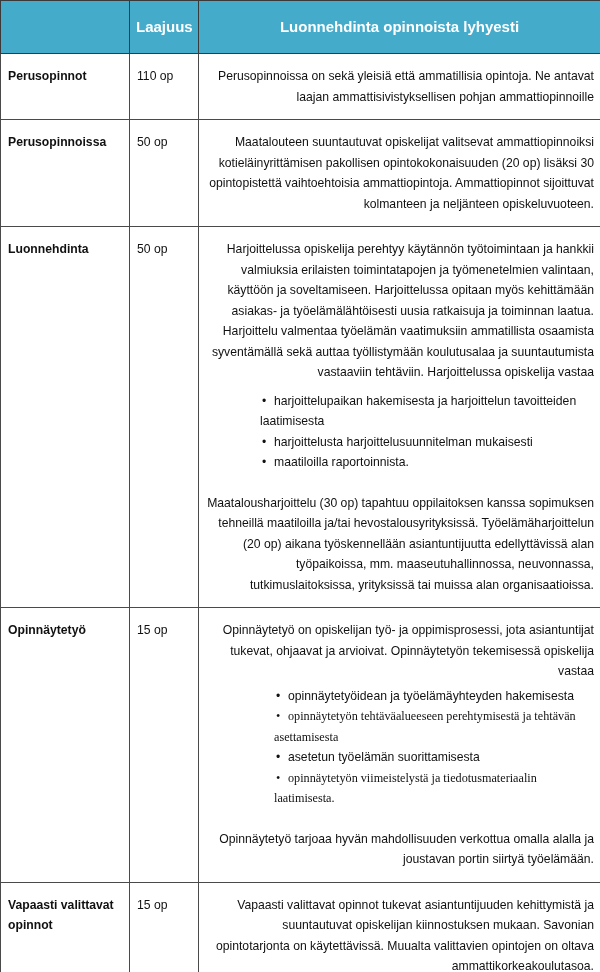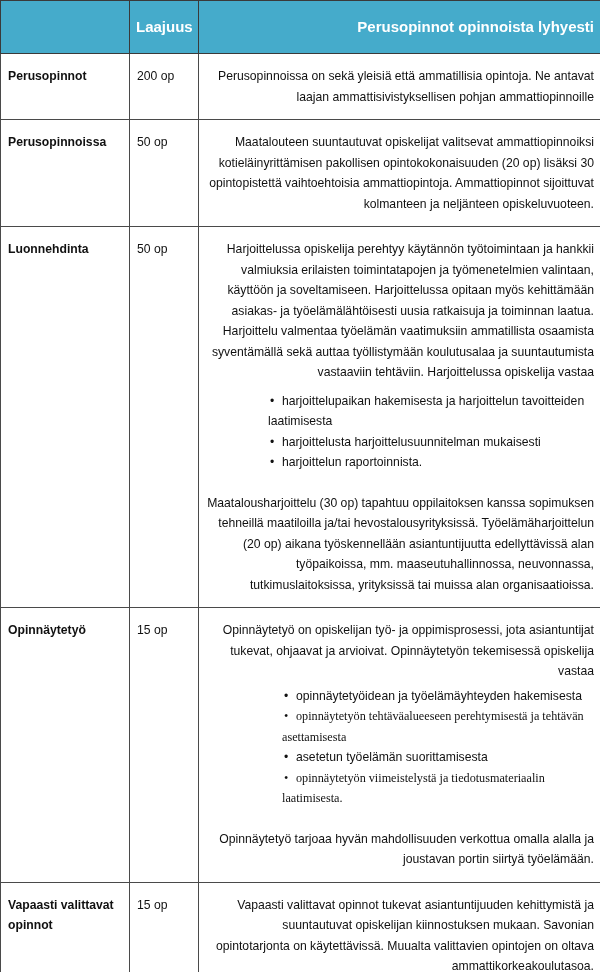--- a/index.html
+++ b/index.html
@@ -9,7 +9,7 @@
   col.c2 { width: 69px; }
   col.c3 { width: 402px; }
   td, th { border: 1px solid #4a4a4a; vertical-align: top; font-size: 12.2px; line-height: 20.5px; }
-  tr.hdr th { background: #45abcb; color: #ffffff; font-weight: bold; font-size: 15px; text-align: right; height: 52px; vertical-align: middle; padding: 0 6px; border-color: #3a3a3a; }
+  tr.hdr th { background: #45abcb; color: #ffffff; font-weight: bold; font-size: 15px; text-align: center; height: 52px; vertical-align: middle; padding: 0 6px; border-color: #3a3a3a; }
   tr.hdr th.blank { border-left: 1px solid #3a3a3a; }
   td { padding: 12px 6px 12px 7px; border-radius: 7px; }
   td.name { font-weight: bold; }

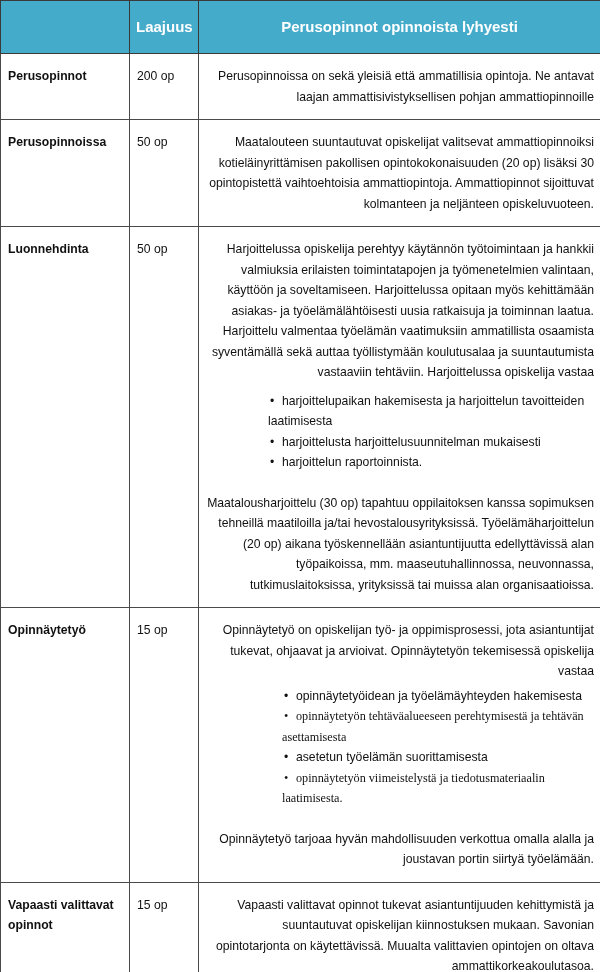--- a/index.html
+++ b/index.html
@@ -38,7 +38,7 @@
       <tr class="hdr">
     <th class="blank"></th>
     <th>Laajuus</th>
-    <th>Perusopinnot opinnoista lyhyesti</th>
+    <th>Luonnehdinta opinnoista lyhyesti</th>
   </tr>
 
   <tr class="r1">

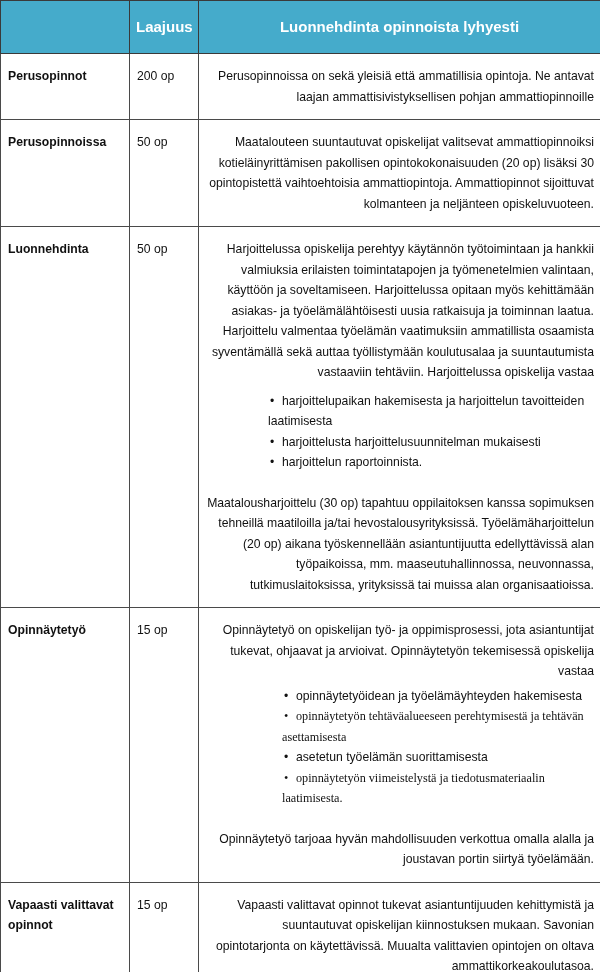--- a/index.html
+++ b/index.html
@@ -43,7 +43,7 @@
 
   <tr class="r1">
     <td class="name">Perusopinnot</td>
-    <td>200 op</td>
+    <td>110 op</td>
     <td class="desc">
       <p>Perusopinnoissa on sekä yleisiä että ammatillisia opintoja. Ne antavat laajan ammattisivistyksellisen pohjan ammattiopinnoille</p>
     </td>

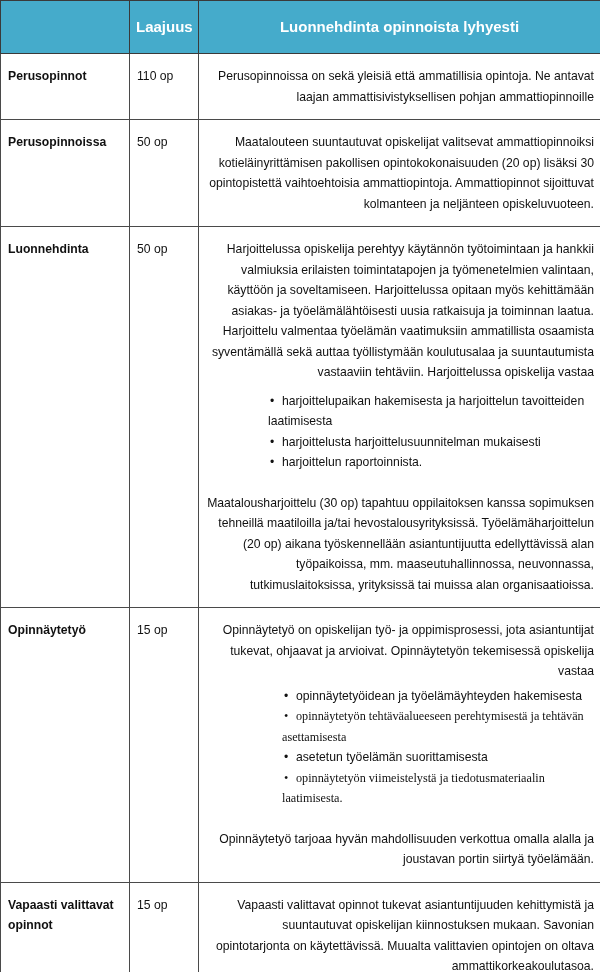--- a/index.html
+++ b/index.html
@@ -15,7 +15,7 @@
   td.name { font-weight: bold; }
   td.desc p { margin: 0; text-align: right; }
   ul.bul { margin: 8px 0 20px 0; padding: 0; list-style: none; }
-  ul.bul li { position: relative; padding-left: 14px; margin-left: 12px; }
+  ul.bul li { position: relative; padding-left: 14px; margin-left: 4px; }
   ul.bul li::before { content: "\2022"; position: absolute; left: 2px; top: 0; }
   ul.b1 { margin-left: 50px; }
   ul.b2 { margin-left: 64px; margin-top: 4px; }

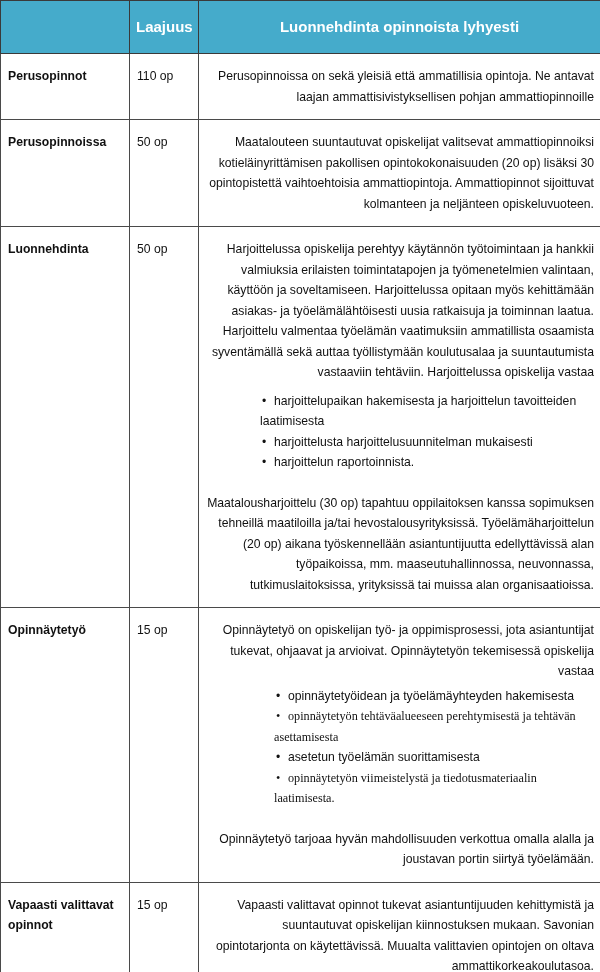--- a/index.html
+++ b/index.html
@@ -65,7 +65,7 @@
       <ul class="bul b1">
         <li class="wrap2">harjoittelupaikan hakemisesta ja harjoittelun tavoitteiden laatimisesta</li>
         <li>harjoittelusta harjoittelusuunnitelman mukaisesti</li>
-        <li>harjoittelun raportoinnista.</li>
+        <li>maatiloilla raportoinnista.</li>
       </ul>
       <p>Maatalousharjoittelu (30 op) tapahtuu oppilaitoksen kanssa sopimuksen tehneillä maatiloilla ja/tai hevostalousyrityksissä. Työelämäharjoittelun (20 op) aikana työskennellään asiantuntijuutta edellyttävissä alan työpaikoissa, mm. maaseutuhallinnossa, neuvonnassa, tutkimuslaitoksissa, yrityksissä tai muissa alan organisaatioissa.</p>
     </td>

